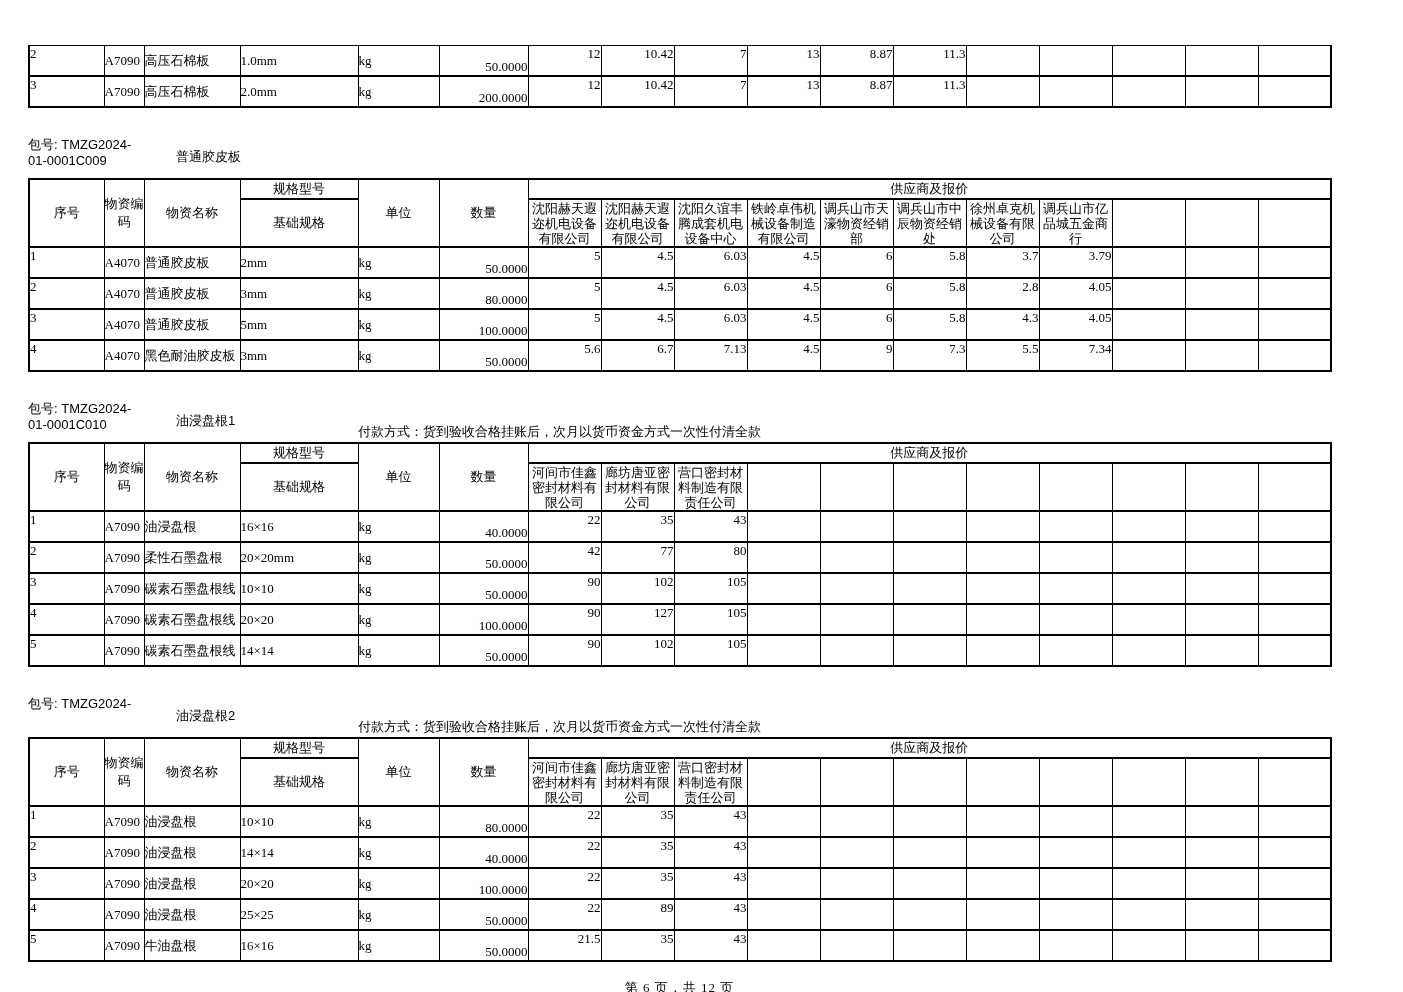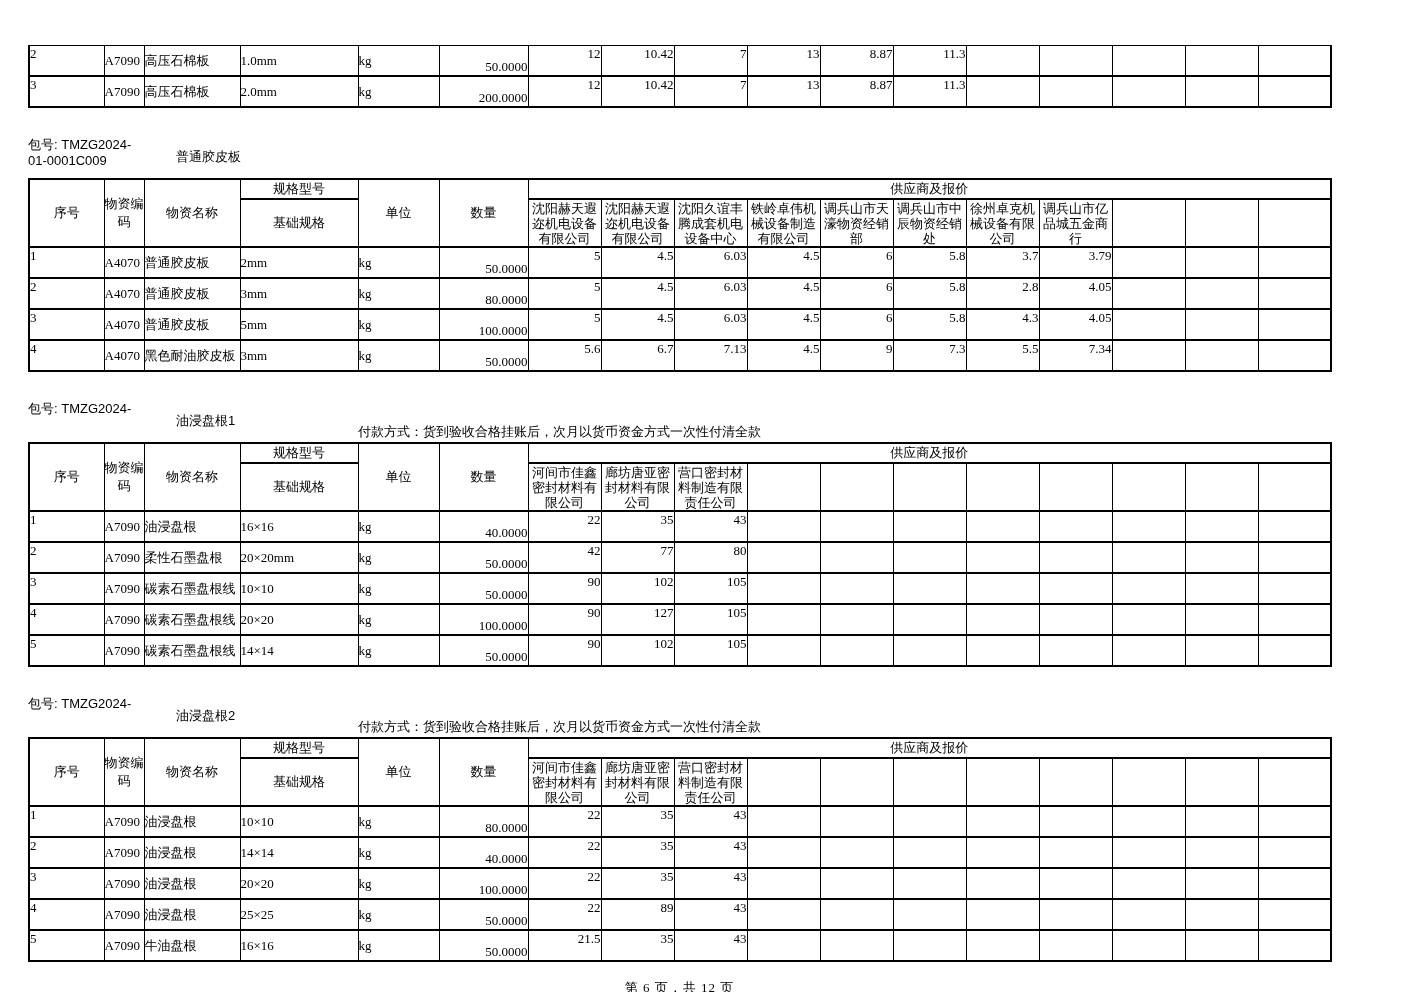--- a/index.html
+++ b/index.html
@@ -226,6 +226,7 @@
       <div class="section-head">
         <div class="pkg">
           <div>包号: TMZG2024-</div>
+          <div>01-0001C010</div>
         </div>
         <div class="pkg-name">油浸盘根1</div>
         <div class="payment">付款方式：货到验收合格挂账后，次月以货币资金方式一次性付清全款</div>

